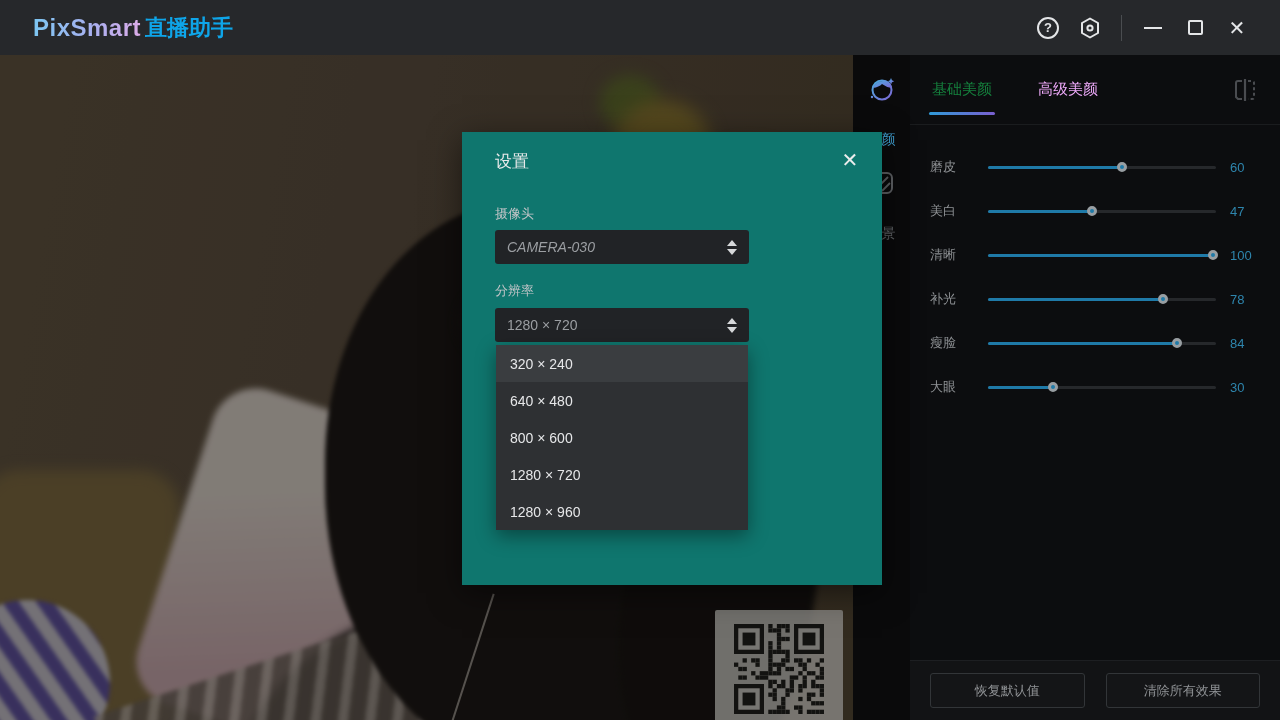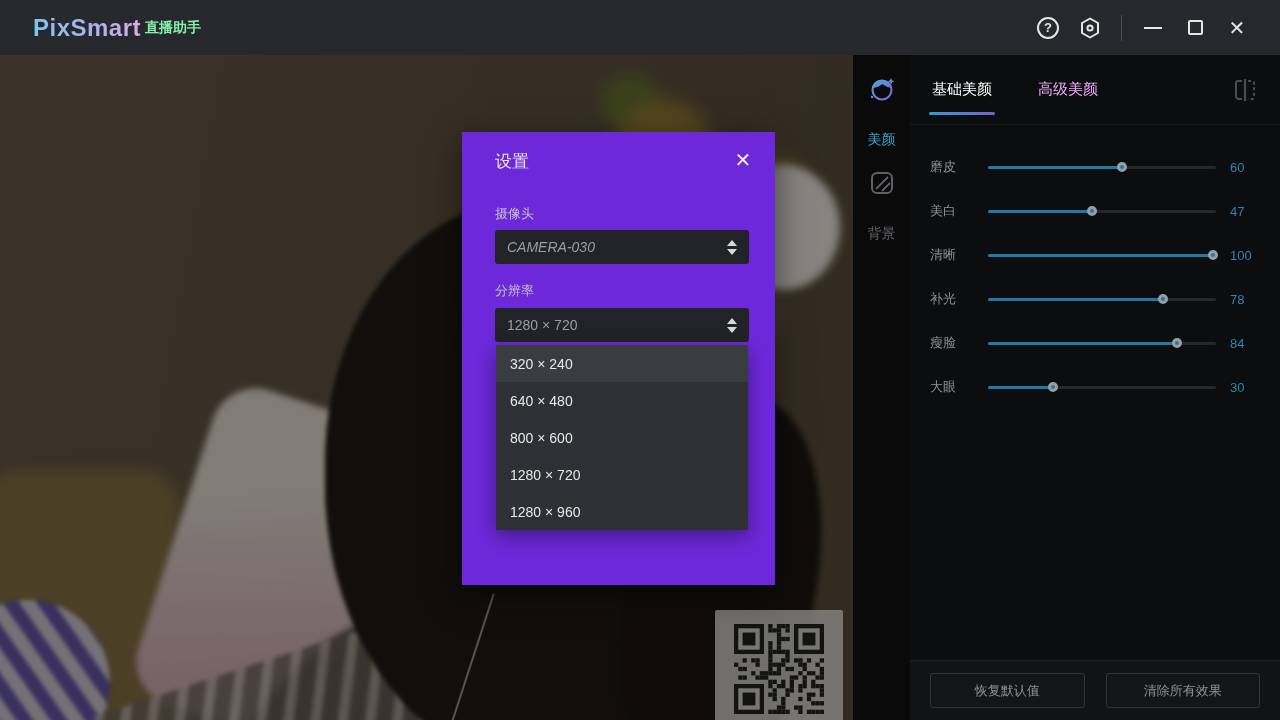--- a/index.html
+++ b/index.html
@@ -12,7 +12,7 @@
   .logo-brand { font-size:24px; font-weight:bold; letter-spacing:.5px;
                 background:linear-gradient(90deg,#7cc6f2 0%,#a9b0f0 55%,#dcace8 100%);
                 -webkit-background-clip:text; background-clip:text; color:transparent; }
-  .logo-suffix { font-size:14px; font-weight:bold; color:#86efac; margin-left:4px; }
+  .logo-suffix { font-size:22px; font-weight:bold; color:#0ea5e9; margin-left:4px; }
   .tb-right { display:flex; align-items:center; height:100%; margin-right:22px; }
   .tb-btn { width:42px; height:55px; display:flex; align-items:center; justify-content:center; color:#e4e6e8; }
   .tb-sep { width:1px; height:26px; background:#4a4d50; margin:0 10px; }

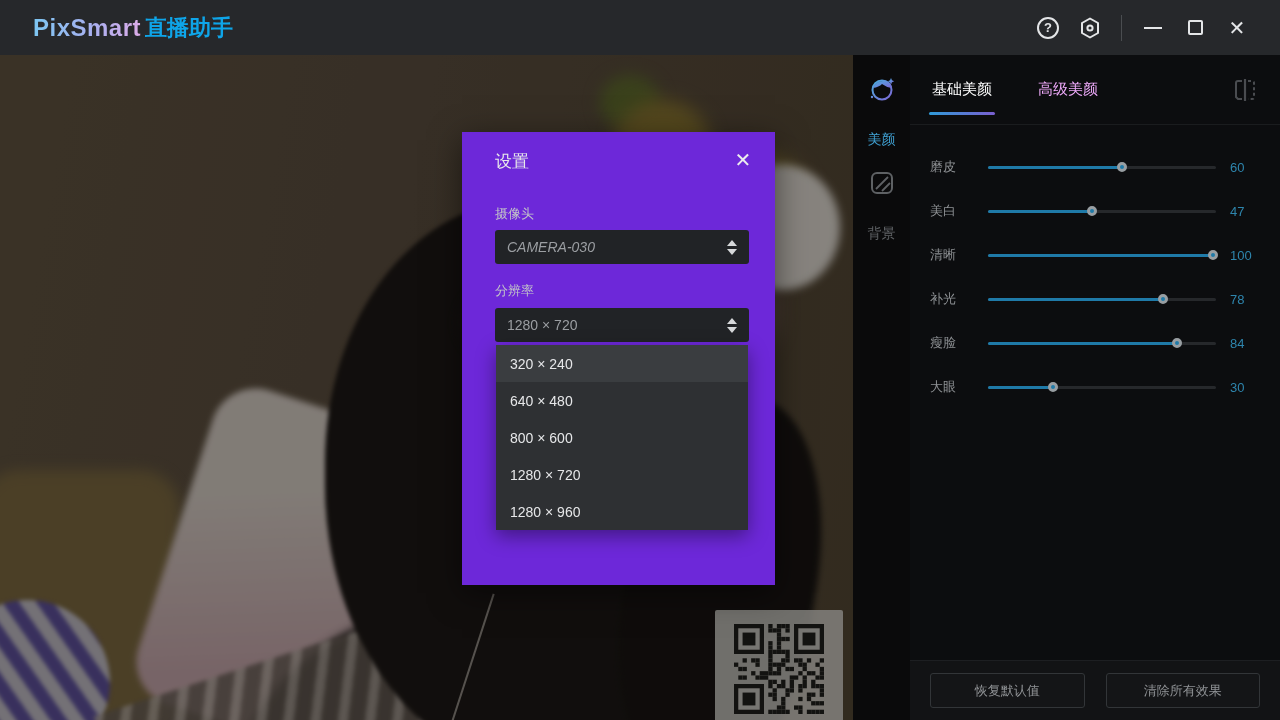--- a/index.html
+++ b/index.html
@@ -79,7 +79,7 @@
   
   .tabstrip { height:70px; display:flex; align-items:center; border-bottom:1px solid #1a1c1e; padding:0 22px; }
   .tab { position:relative; height:70px; display:flex; align-items:center; margin-right:46px; font-size:15px; cursor:pointer; }
-  .tab.active { color:#ffffff; }
+  .tab.active { color:#15803d; }
   .tab.inactive { color:#f0abfc; }
   .tab.active::after { content:""; position:absolute; left:50%; transform:translateX(-50%); bottom:10px;
                        width:66px; height:3px; border-radius:2px;

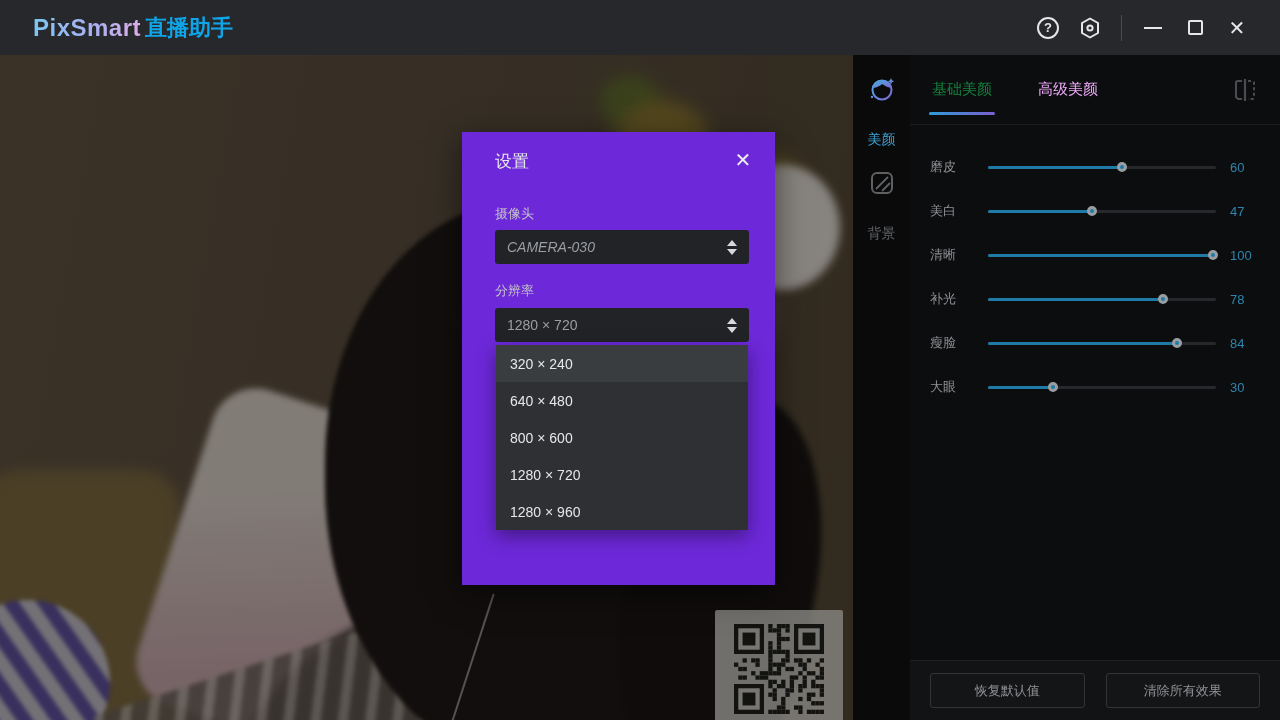--- a/index.html
+++ b/index.html
@@ -101,7 +101,7 @@
                color:#8f9295; font-size:13px; display:flex; align-items:center; justify-content:center; cursor:pointer; }
 
   
-  .modal { position:absolute; left:462px; top:132px; width:313px; height:453px; background:#6d28d9;
+  .modal { position:absolute; left:462px; top:132px; width:420px; height:453px; background:#0f766e;
            z-index:50; box-shadow:0 8px 30px rgba(0,0,0,.5); }
   .modal-title { position:absolute; left:33px; top:18px; font-size:17px; color:#e8e9ea; }
   .modal-close { position:absolute; right:18px; top:14px; width:28px; height:28px; color:#eceded; font-size:20px;

